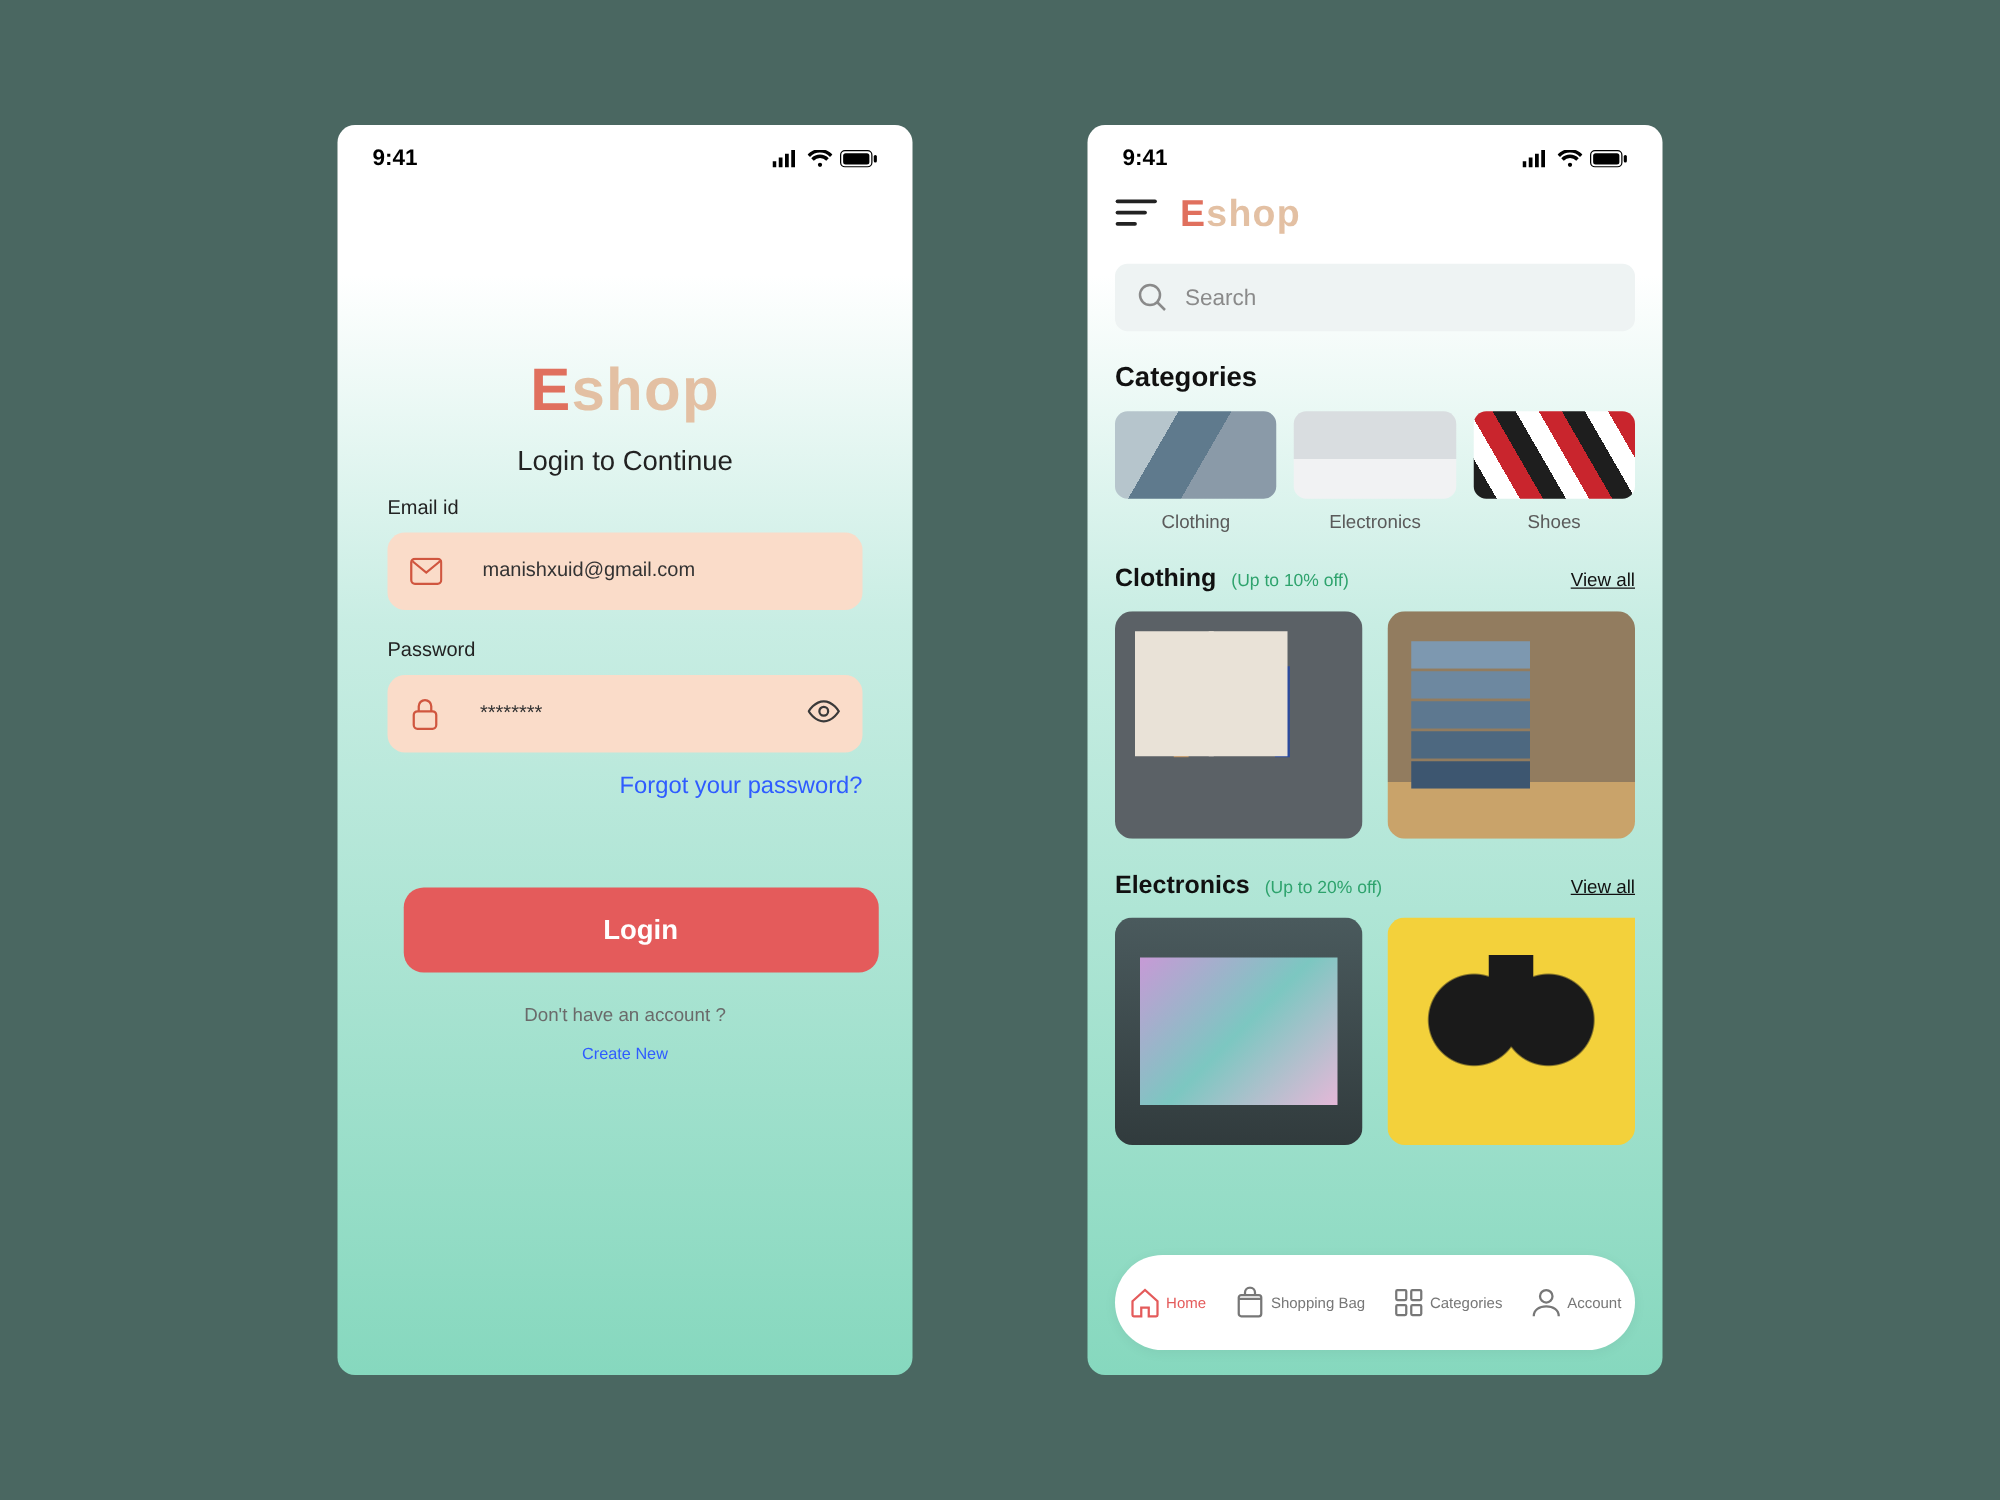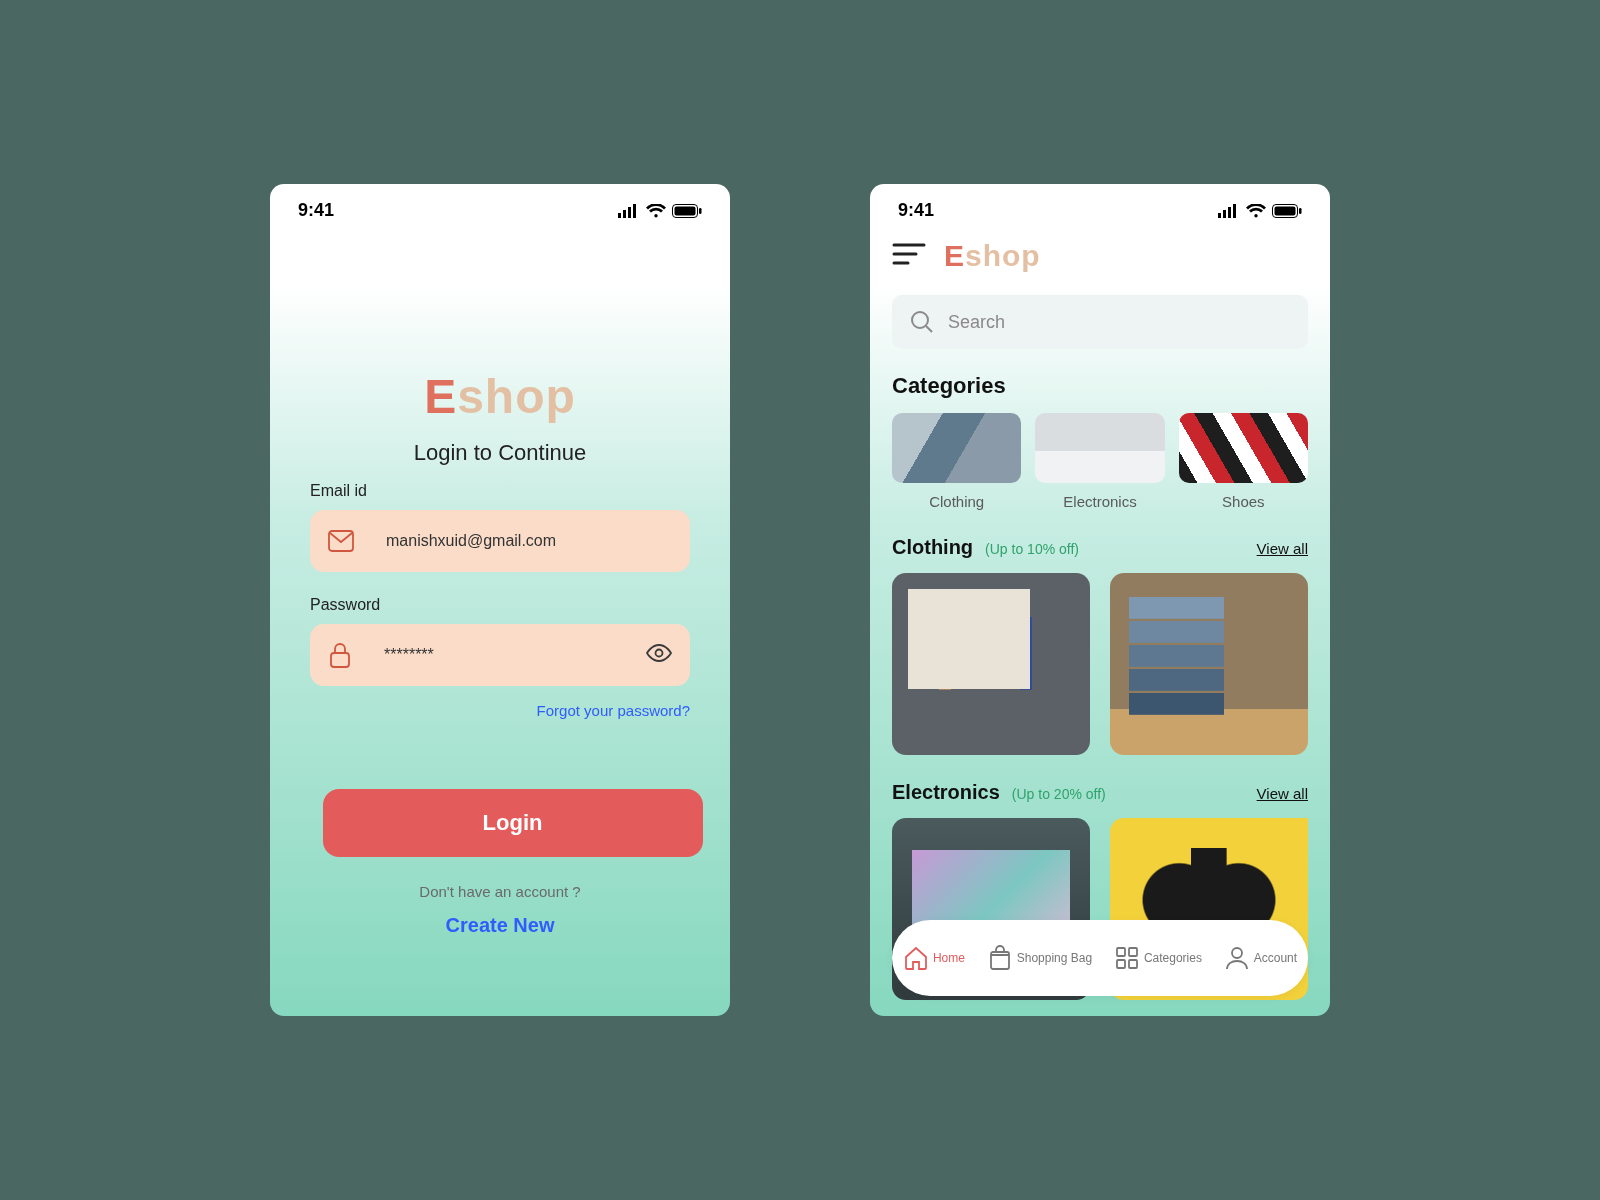--- a/index.html
+++ b/index.html
@@ -13,7 +13,7 @@
   }
   .phone {
     width: 460px;
-    height: 832px;
+    height: 1000px;
     border-radius: 14px;
     background: linear-gradient(to bottom, #ffffff 0%, #ffffff 12%, #c8ede3 40%, #86d8be 100%);
     overflow: hidden;

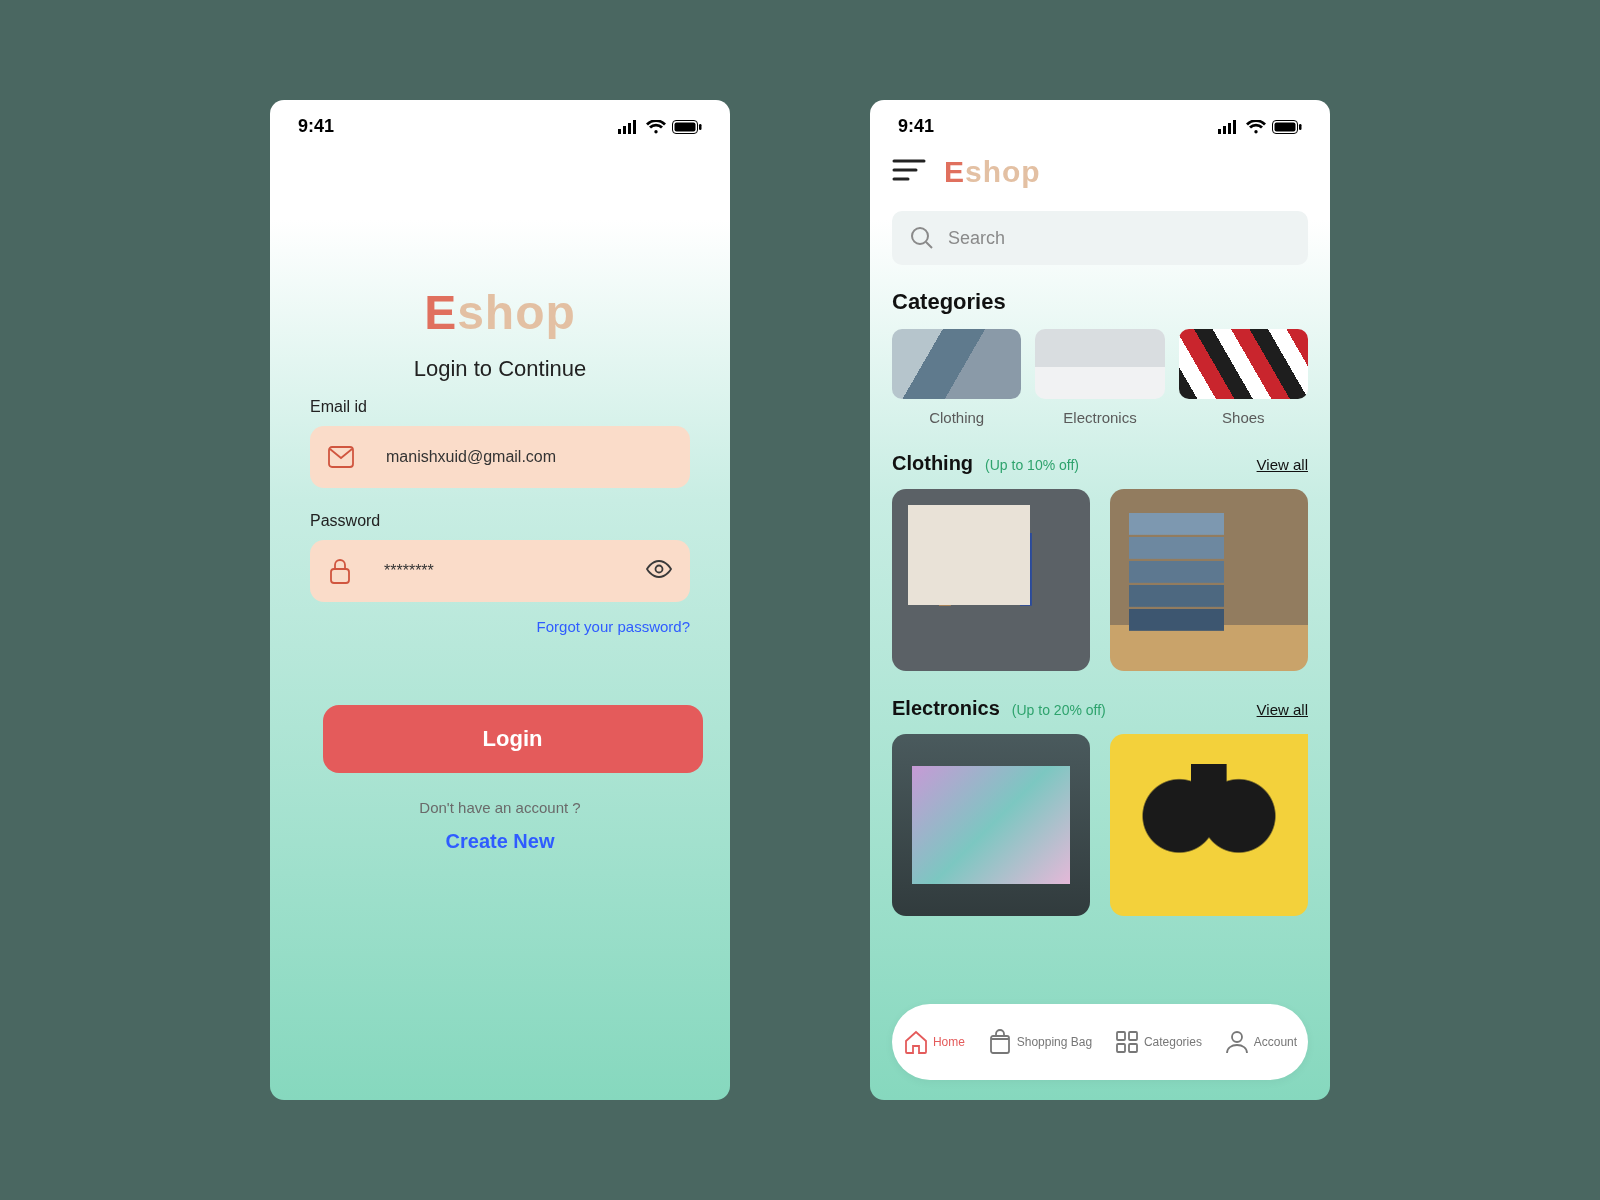--- a/index.html
+++ b/index.html
@@ -49,7 +49,7 @@
   .eye-btn { margin-left:auto; cursor:pointer; }
   .eye-btn svg { stroke:#3a3a3a; }
 
-  .forgot { align-self:flex-end; margin-top:16px; font-size:15px; color:#2f5cff; cursor:pointer; }
+  .forgot { align-self:flex-end; margin-top:16px; font-size:19px; color:#2f5cff; cursor:pointer; }
 
   .login-btn {
     width:100%; height:68px; margin-top:70px;

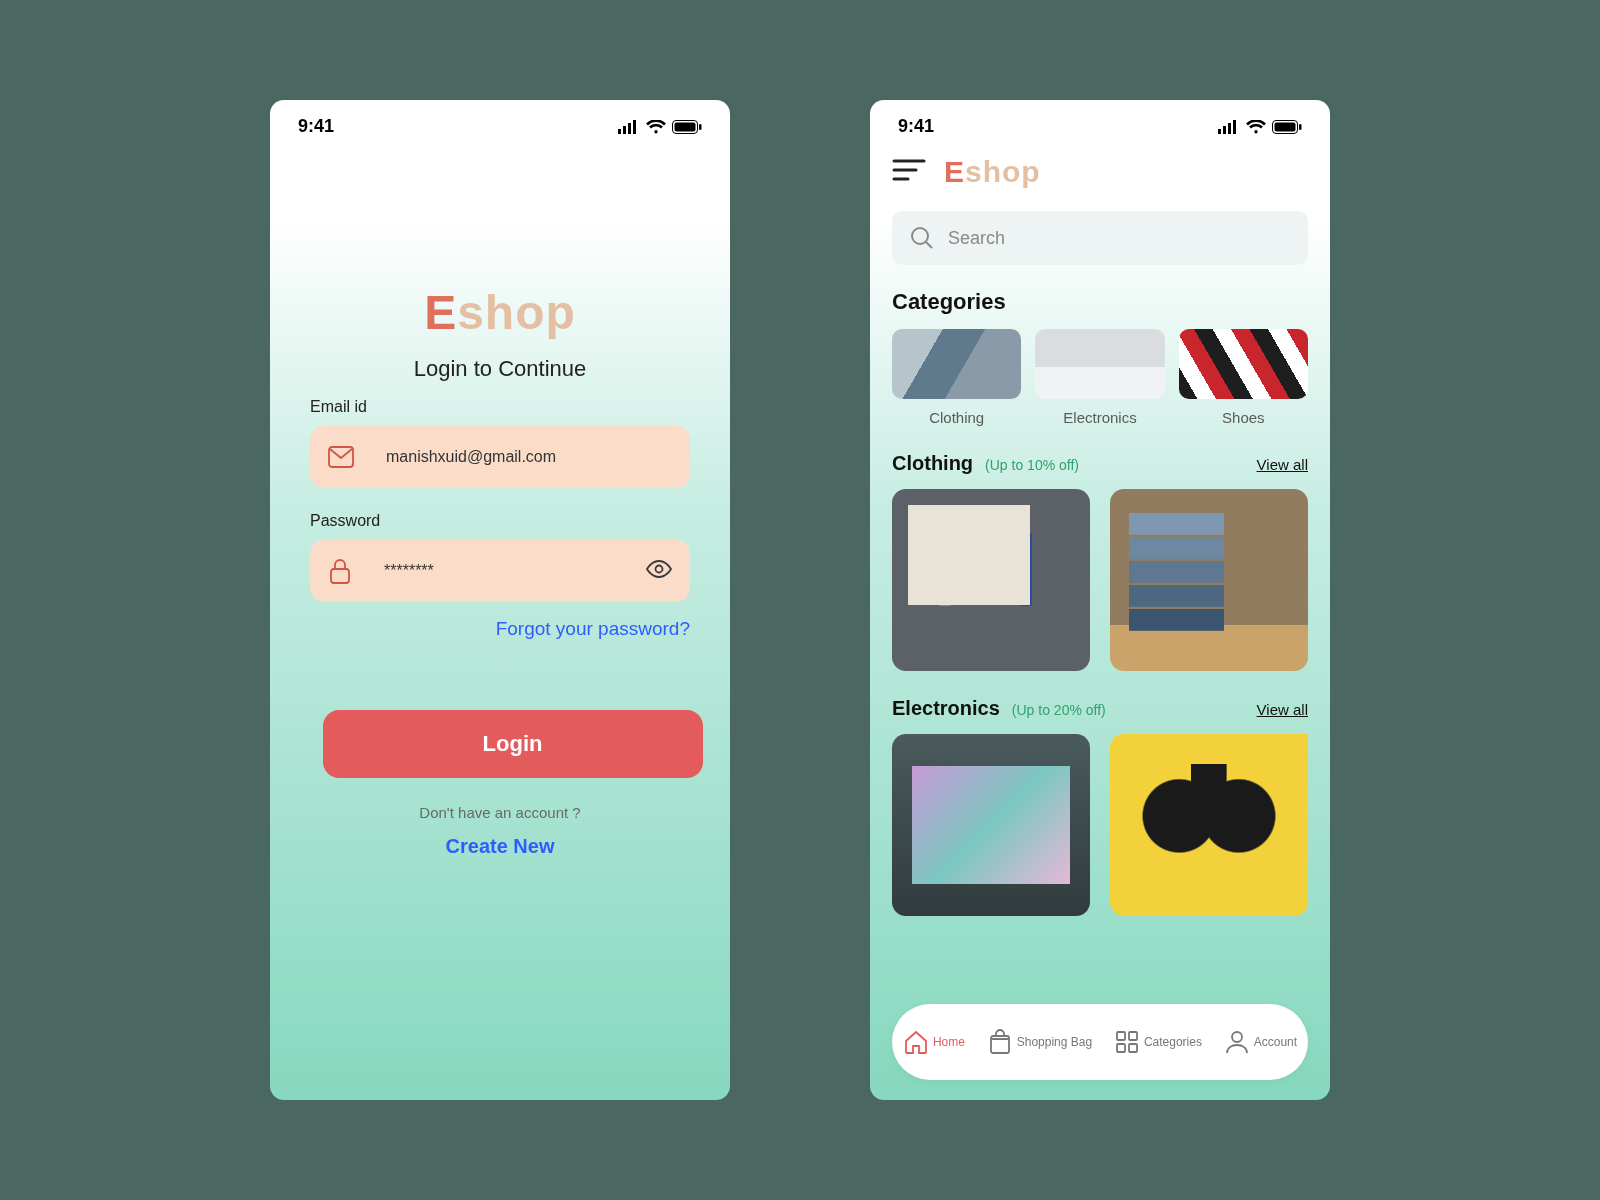--- a/index.html
+++ b/index.html
@@ -57,7 +57,7 @@
     border-radius:16px; border:none; cursor:pointer;margin-left:25px;
   }
   .no-acct { margin-top:26px; font-size:15px; color:#6a6a6a; }
-  .create-new { margin-top:14px; font-size:20px; font-weight:700; color:#2f5cff; cursor:pointer; }
+  .create-new { margin-top:14px; font-size:13px; font-weight:400; color:#2f5cff; cursor:pointer; }
 
   
   .home-body { flex:1; display:flex; flex-direction:column; padding: 0 22px; position:relative; }

